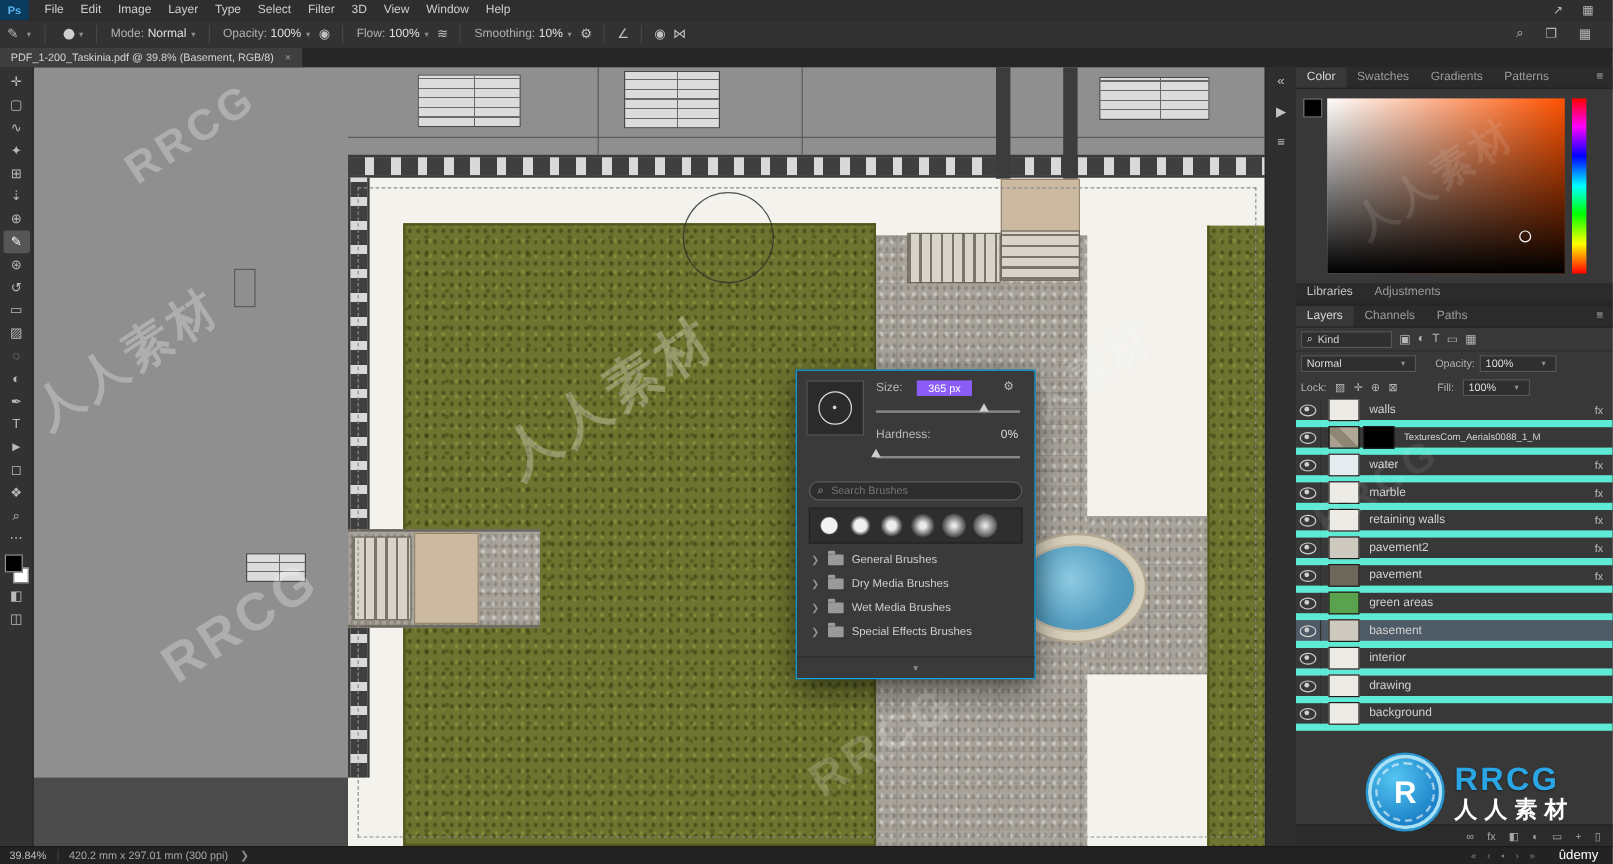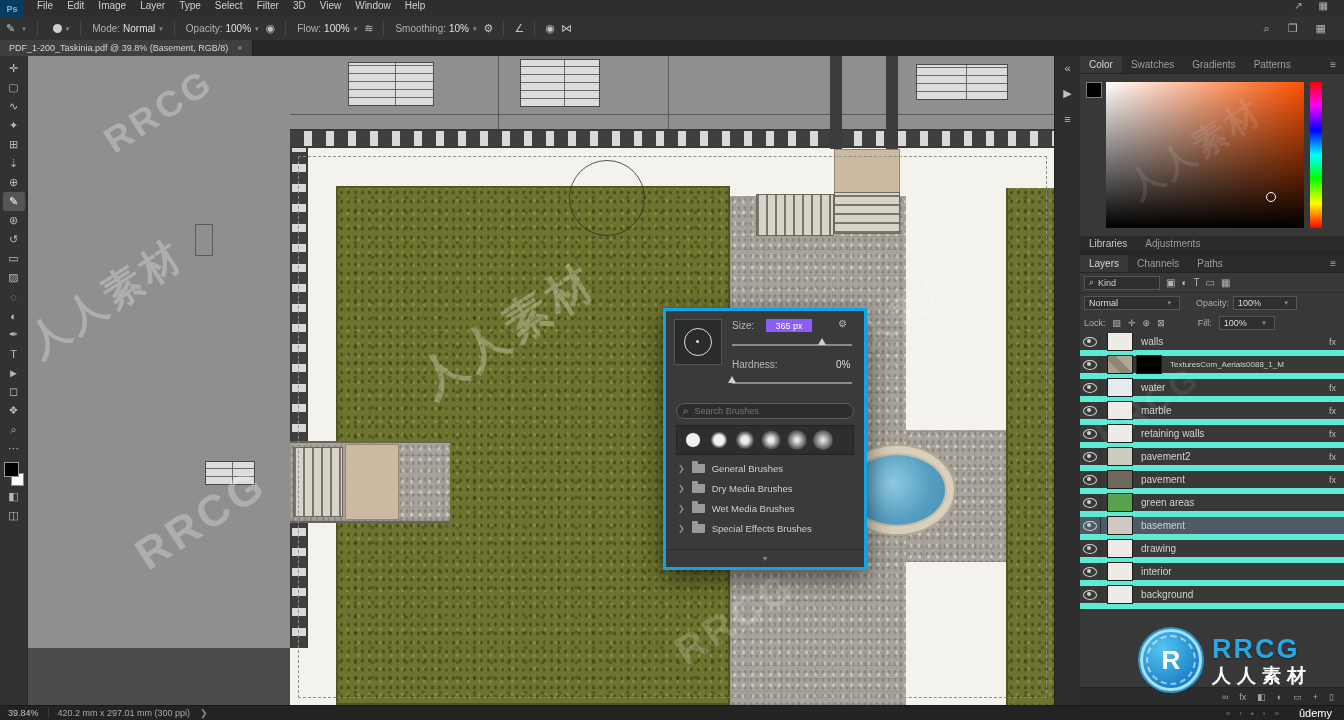--- a/index.html
+++ b/index.html
@@ -7,7 +7,7 @@
   .abs{position:absolute}
 
   
-  #menubar{position:absolute;left:0;top:0;width:1344px;height:17px;background:#2e2e2e;border-bottom:1px solid #1f1f1f;display:flex;z-index:20}
+  #menubar{position:absolute;left:0;top:0;width:1344px;height:17px;background:#2e2e2e;border-bottom:1px solid #1f1f1f;display:flex;align-items:center;z-index:20}
   .pslogo{width:24px;height:17px;background:#0a3c5f;color:#5cb8f2;font-size:9px;font-weight:bold;display:flex;align-items:center;justify-content:center;margin-right:6px}
   .mi{color:#cfcfcf;font-size:10px;padding:0 7px}
   .mb-right{margin-left:auto;display:flex;gap:16px;padding-right:16px;color:#b5b5b5;font-size:10px}

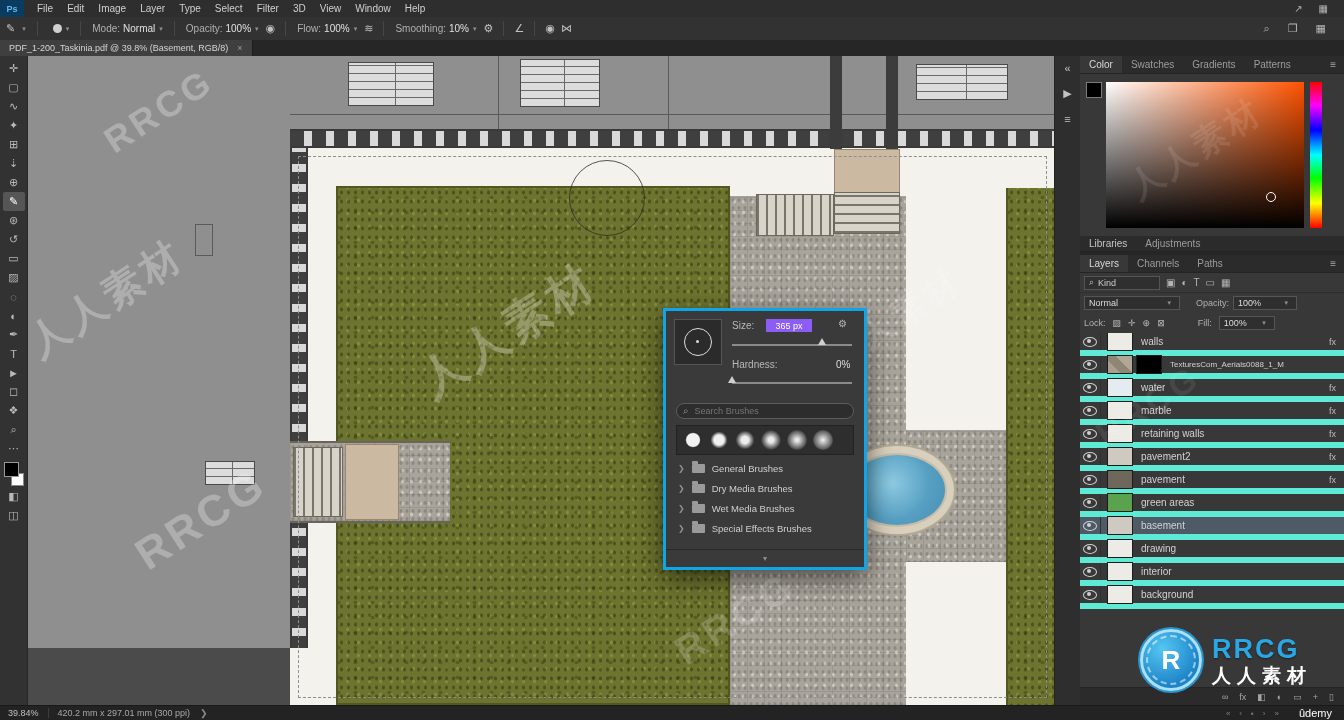--- a/index.html
+++ b/index.html
@@ -52,7 +52,7 @@
   .wm{position:absolute;color:rgba(255,255,255,.28);font-weight:bold;transform:rotate(-33deg);white-space:nowrap;pointer-events:none;letter-spacing:4px;z-index:5}
 
   
-  #brush-popup{position:absolute;left:663px;top:308px;width:198px;height:256px;background:#3a3a3a;border:3px solid #0ea5e9;box-shadow:0 8px 24px rgba(0,0,0,.55);z-index:30;font-size:10px;color:#c9c9c9}
+  #brush-popup{position:absolute;left:663px;top:308px;width:198px;height:256px;background:#3a3a3a;border:1px solid #0ea5e9;box-shadow:0 8px 24px rgba(0,0,0,.55);z-index:30;font-size:10px;color:#c9c9c9}
   .bp-preview{position:absolute;left:8px;top:8px;width:46px;height:44px;background:#2b2b2b;border:1px solid #555}
   .bp-circle{position:absolute;left:9px;top:8px;width:26px;height:26px;border:1px solid #dcdcdc;border-radius:50%}
   .bp-circle::after{content:"";position:absolute;left:11px;top:11px;width:3px;height:3px;background:#dcdcdc;border-radius:50%}

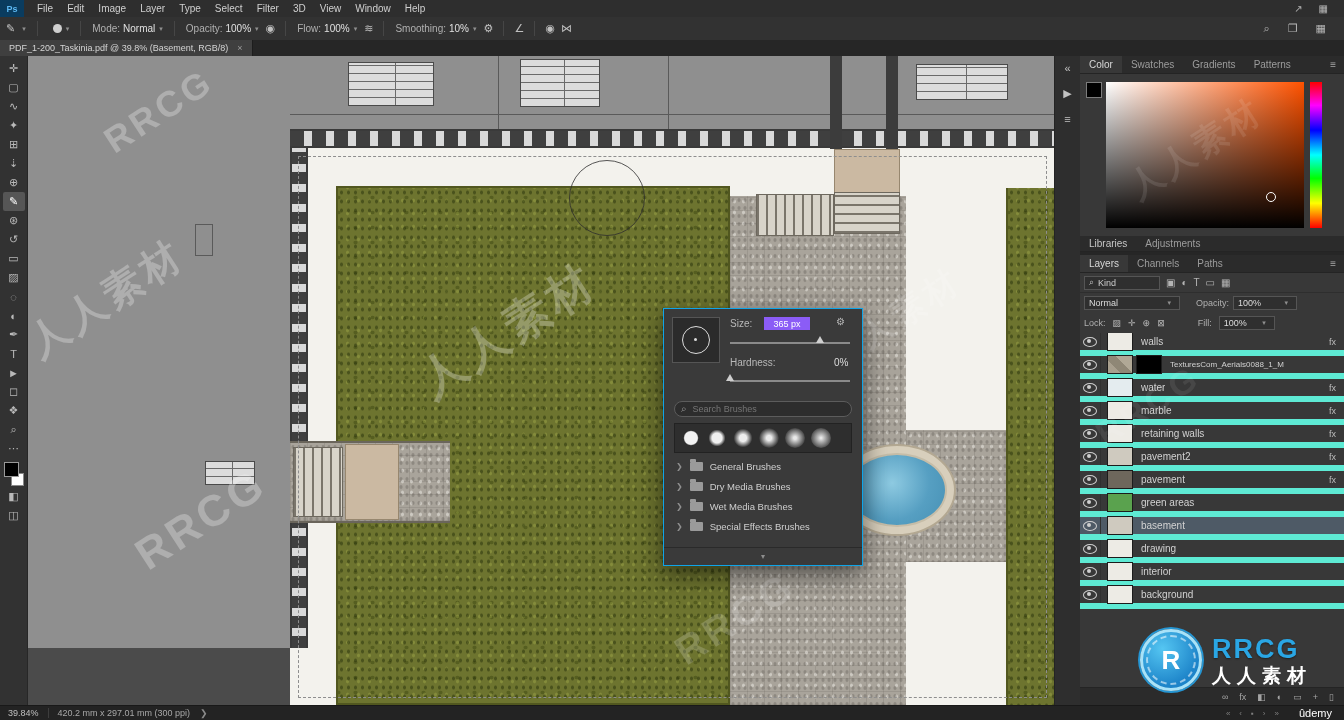--- a/index.html
+++ b/index.html
@@ -468,14 +468,14 @@
             <span class="eye"></span>
           </span>
         <span class="thumb"></span>
+        <span class="lname">interior</span>
+      </div>
+      <div class="lrow">
+        <span class="eyebox">
+            <span class="eye"></span>
+          </span>
+        <span class="thumb"></span>
         <span class="lname">drawing</span>
-      </div>
-      <div class="lrow">
-        <span class="eyebox">
-            <span class="eye"></span>
-          </span>
-        <span class="thumb"></span>
-        <span class="lname">interior</span>
       </div>
       <div class="lrow">
         <span class="eyebox">

